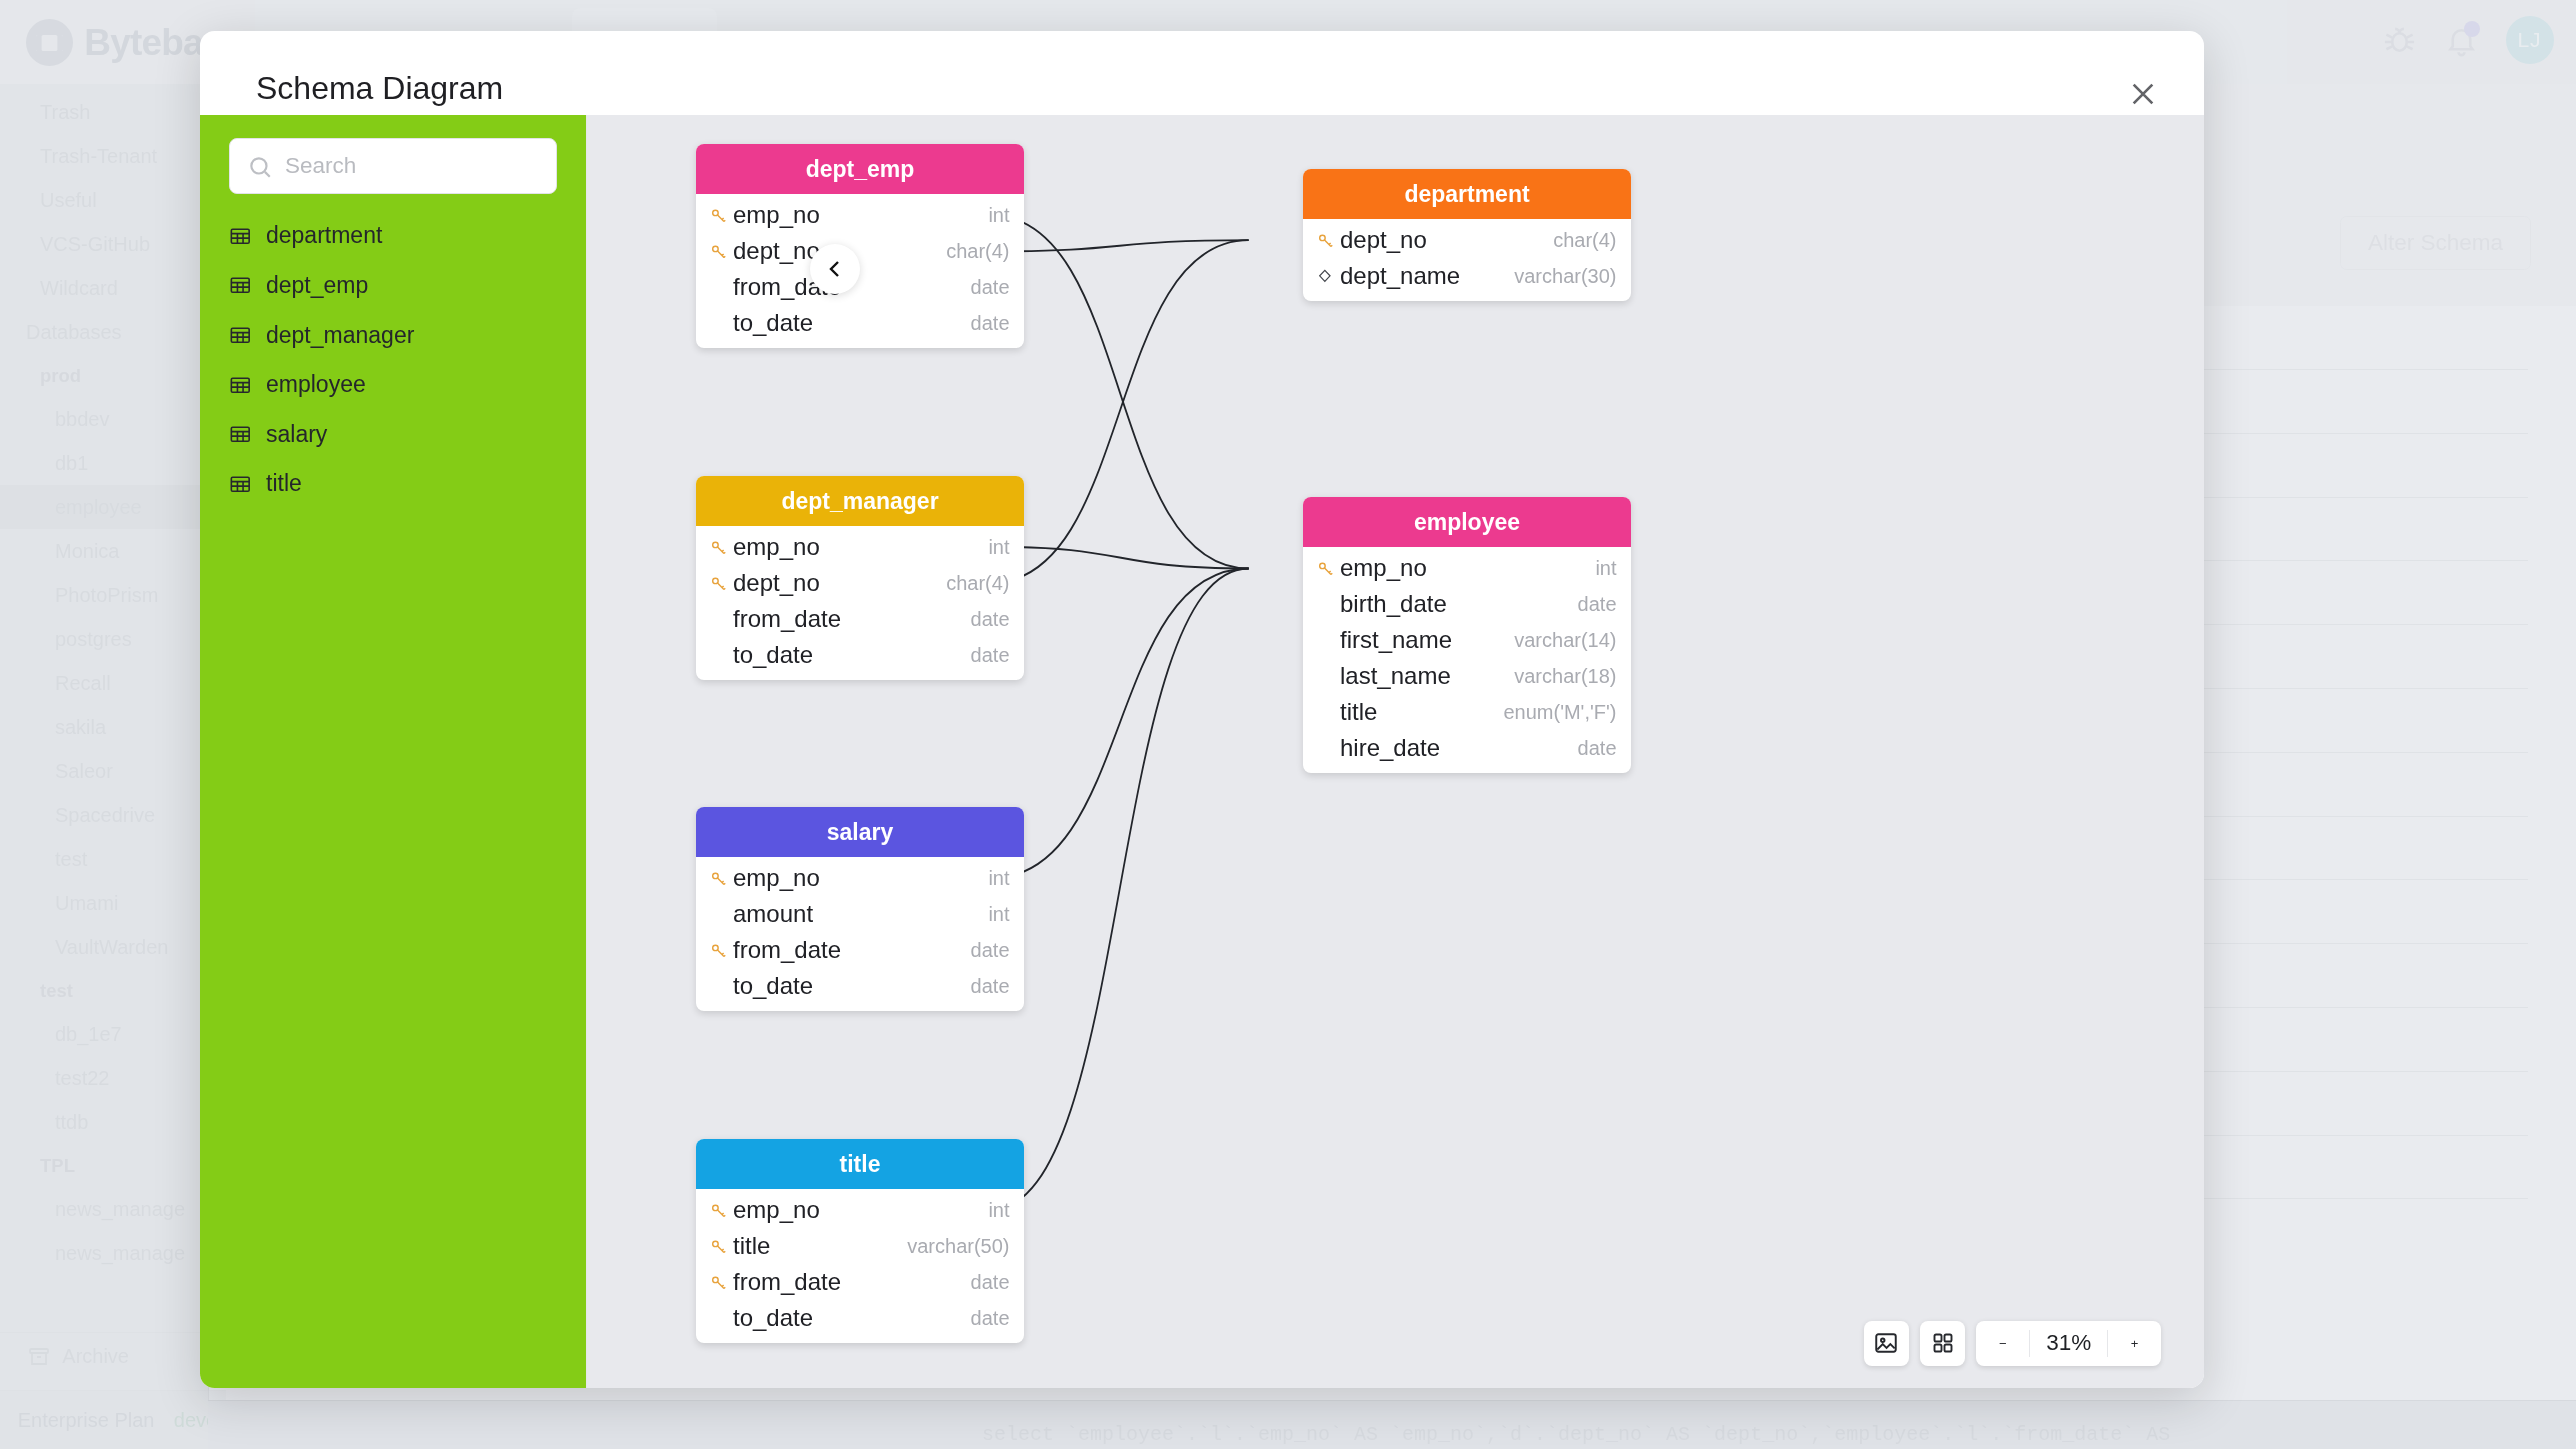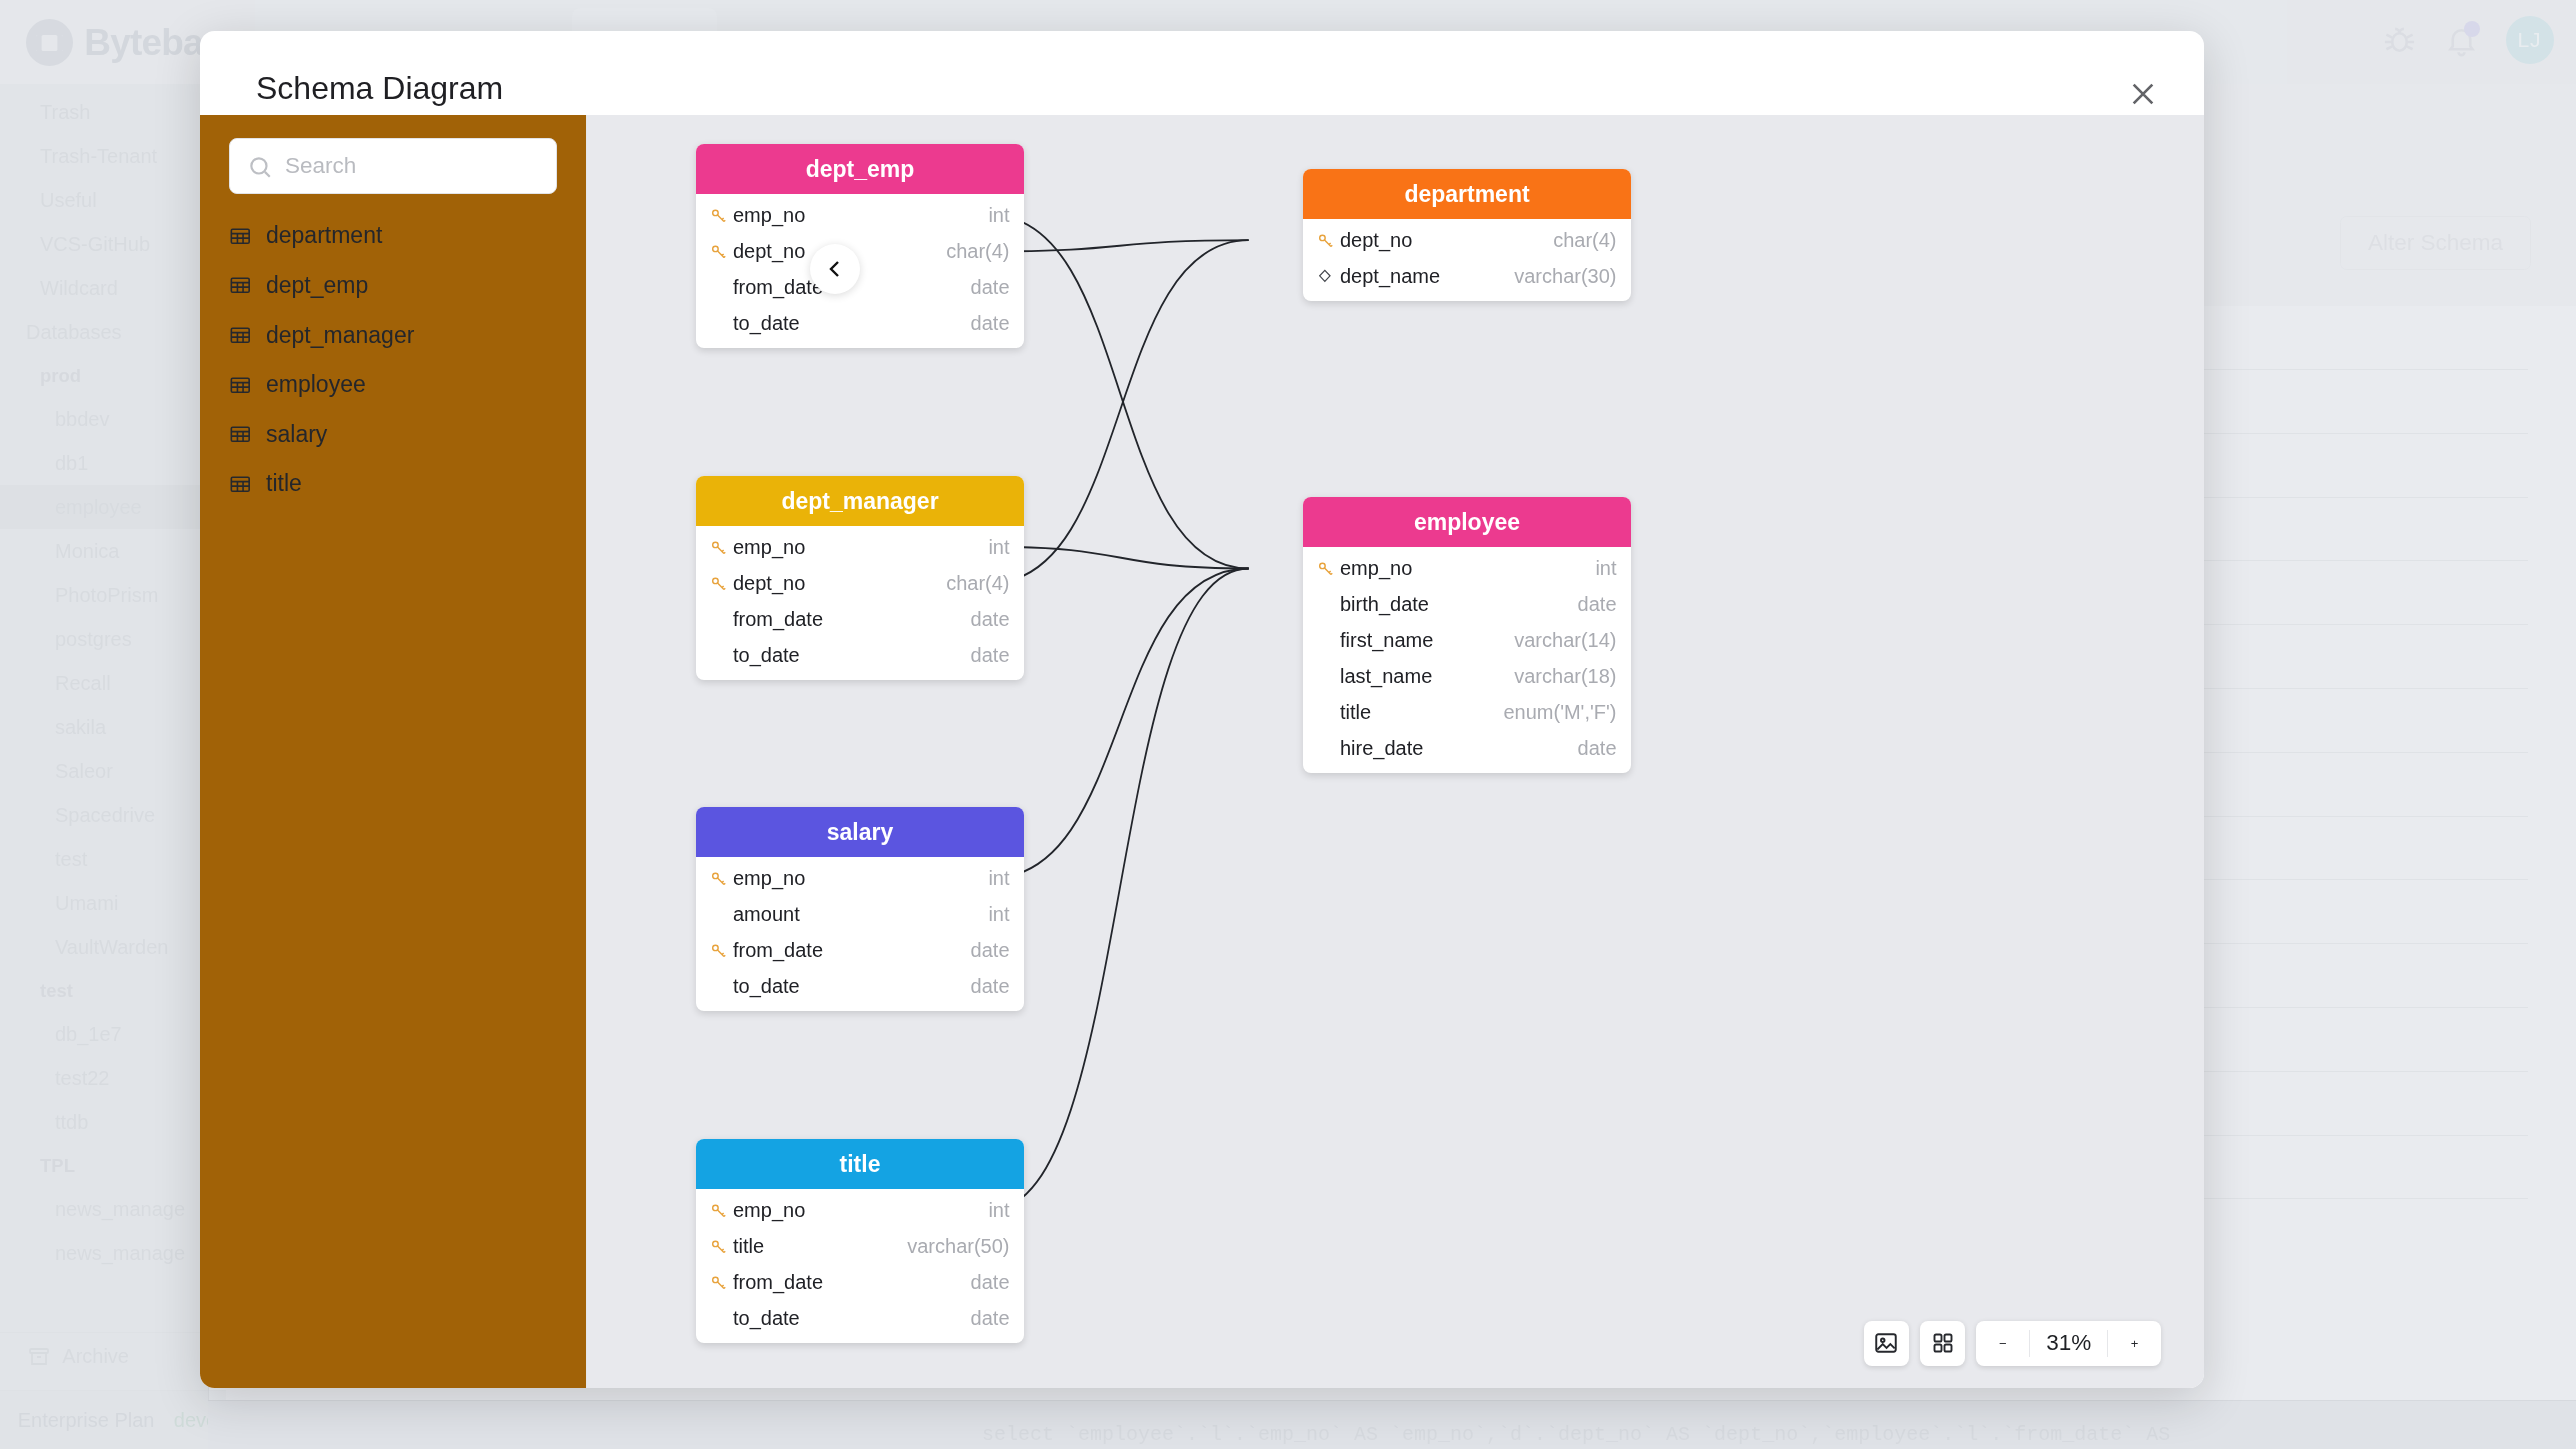--- a/index.html
+++ b/index.html
@@ -61,7 +61,7 @@
      display:flex;align-items:center;justify-content:center;color:#636468;}
 
   
-  #left-panel{position:absolute;left:0;top:84px;width:386px;bottom:0;border-right:0.8px solid #e5e6e9;background:#a16207;}
+  #left-panel{position:absolute;left:0;top:84px;width:386px;bottom:0;border-right:0.8px solid #e5e6e9;background:#84cc16;}
   #search-wrap{margin:22.5px 29px 0 29px;position:relative;}
   #search-input{
     width:100%;box-sizing:border-box;height:56px;border:0.8px solid #e2e3e7;border-radius:8px;

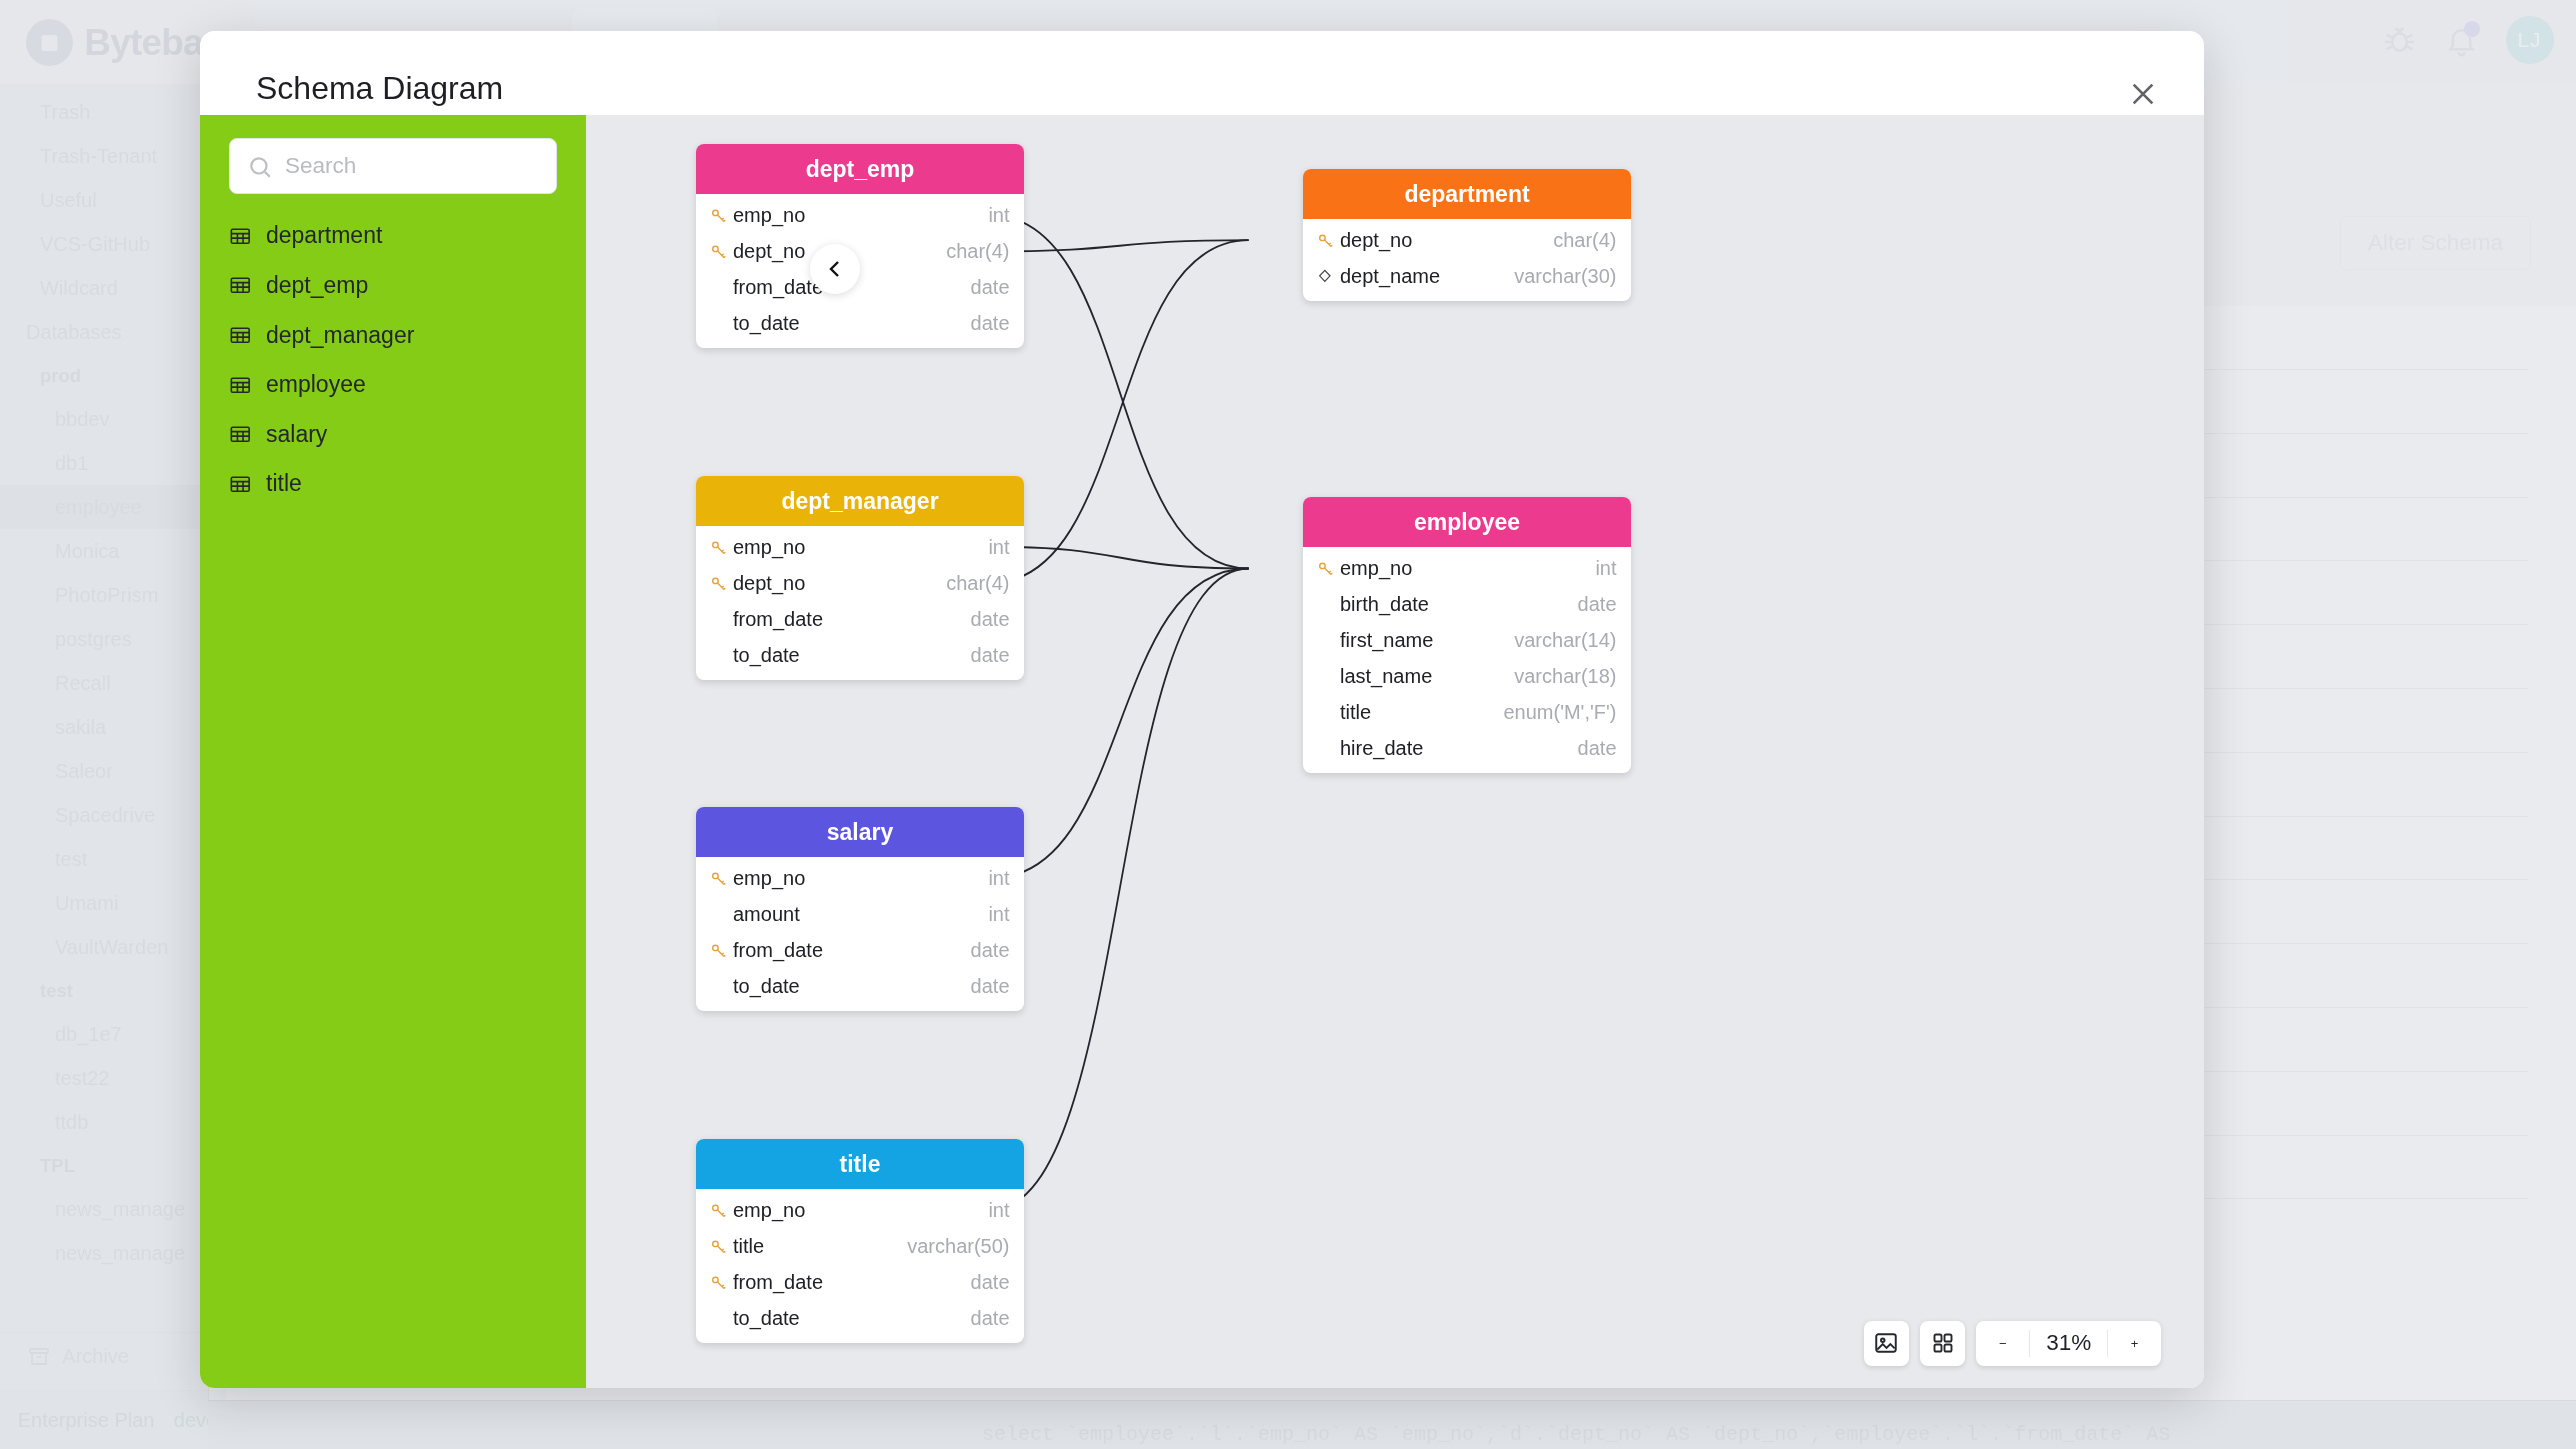--- a/index.html
+++ b/index.html
@@ -89,7 +89,7 @@
   .node-body{padding:3.2px 0 6.4px 0;}
   .col-row{display:flex;align-items:center;height:36px;padding:0 11.3px 0 13px;}
   .col-ico{width:24px;flex:none;display:flex;align-items:center;}
-  .col-name{font-size:20px;color:#202126;flex:1;}
+  .col-name{font-size:24px;color:#202126;flex:1;}
   .col-type{font-size:20px;color:#a9abb1;text-align:right;padding-right:3.2px;}
 
   

